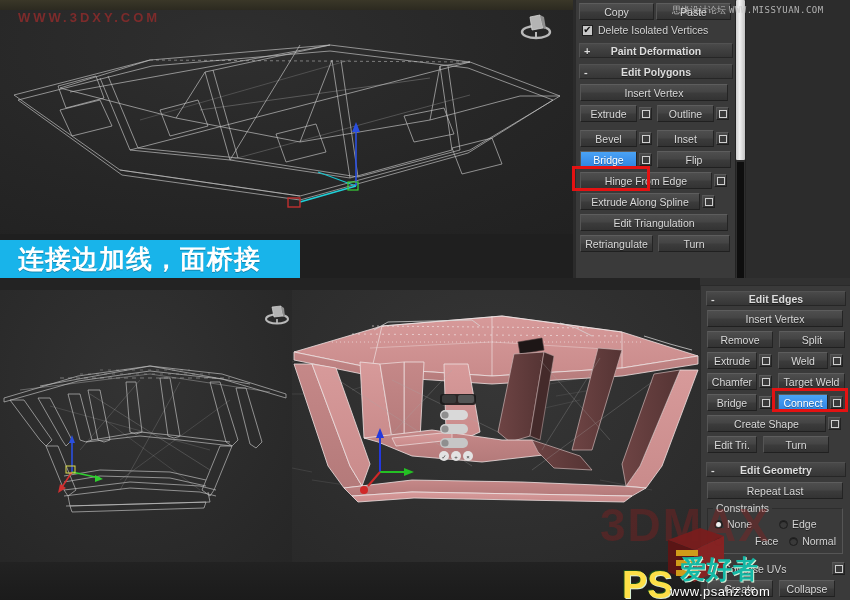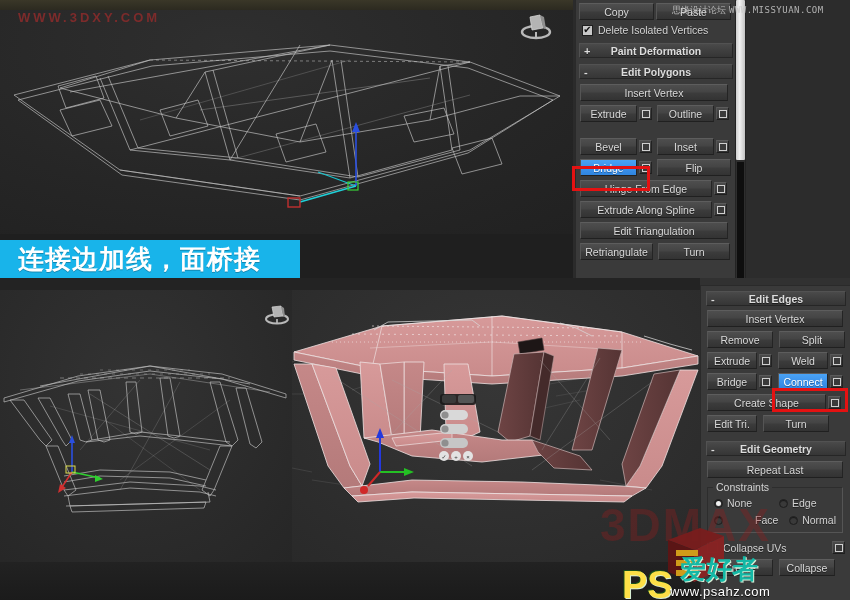--- a/index.html
+++ b/index.html
@@ -459,7 +459,7 @@
             </div>
         </div>
 
-        <div class="row" style="margin-top:16px;">
+        <div class="row" style="margin-top:8px;">
           <div class="btn" style="width:57px;">Bevel</div>
           <div class="spin">
               <i></i>

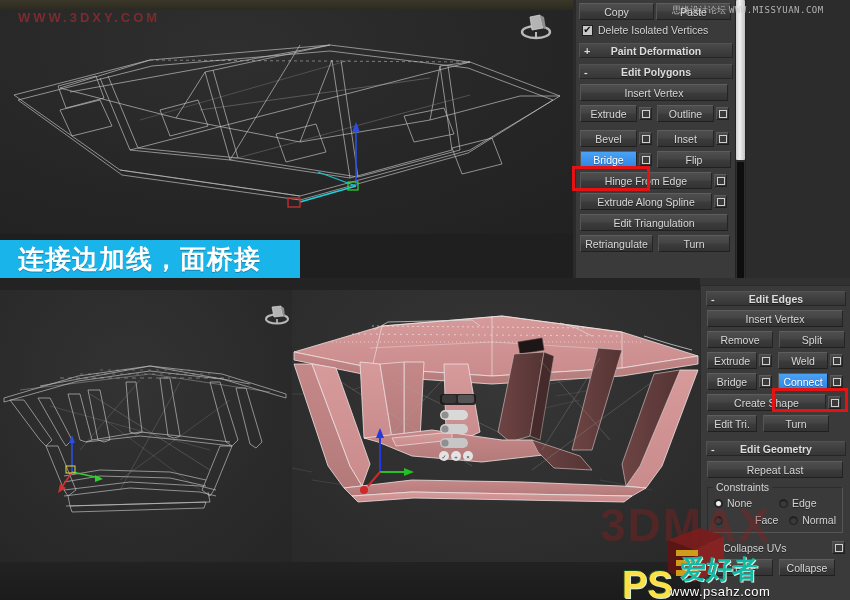--- a/index.html
+++ b/index.html
@@ -486,7 +486,7 @@
         </div>
 
         <div class="row" style="margin-top:4px;">
-          <div class="btn" style="width:132px;">Extrude Along Spline</div>
+          <div class="btn" style="width:120px;">Extrude Along Spline</div>
           <div class="spin">
               <i></i>
             </div>

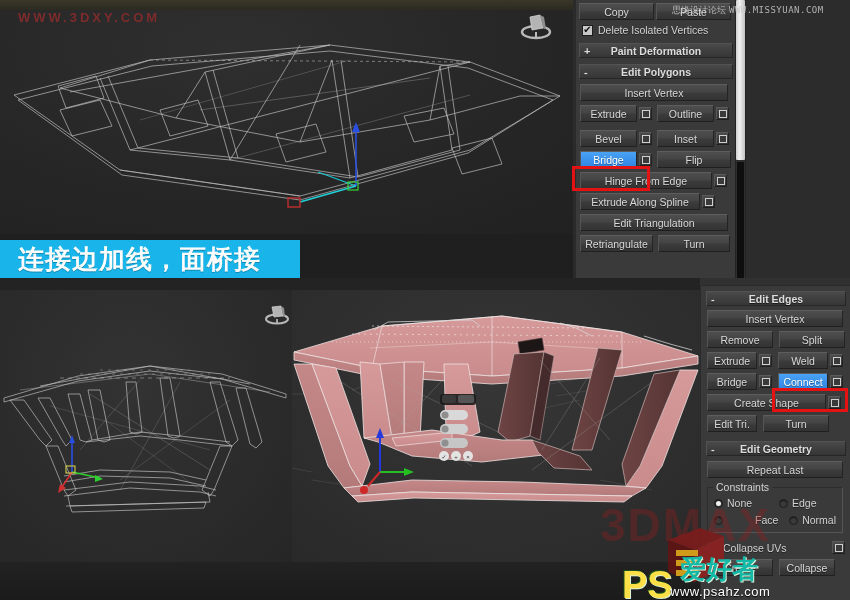--- a/index.html
+++ b/index.html
@@ -535,6 +535,13 @@
           </div>
       </div>
 
+      <div class="row" style="margin-top:4px;">
+        <div class="btn" style="width:50px;">Chamfer</div>
+        <div class="spin">
+            <i></i>
+          </div>
+        <div class="btn" style="width:67px;margin-left:4px;">Target Weld</div>
+      </div>
 
       <div class="row" style="margin-top:4px;">
         <div class="btn" style="width:50px;">Bridge</div>

